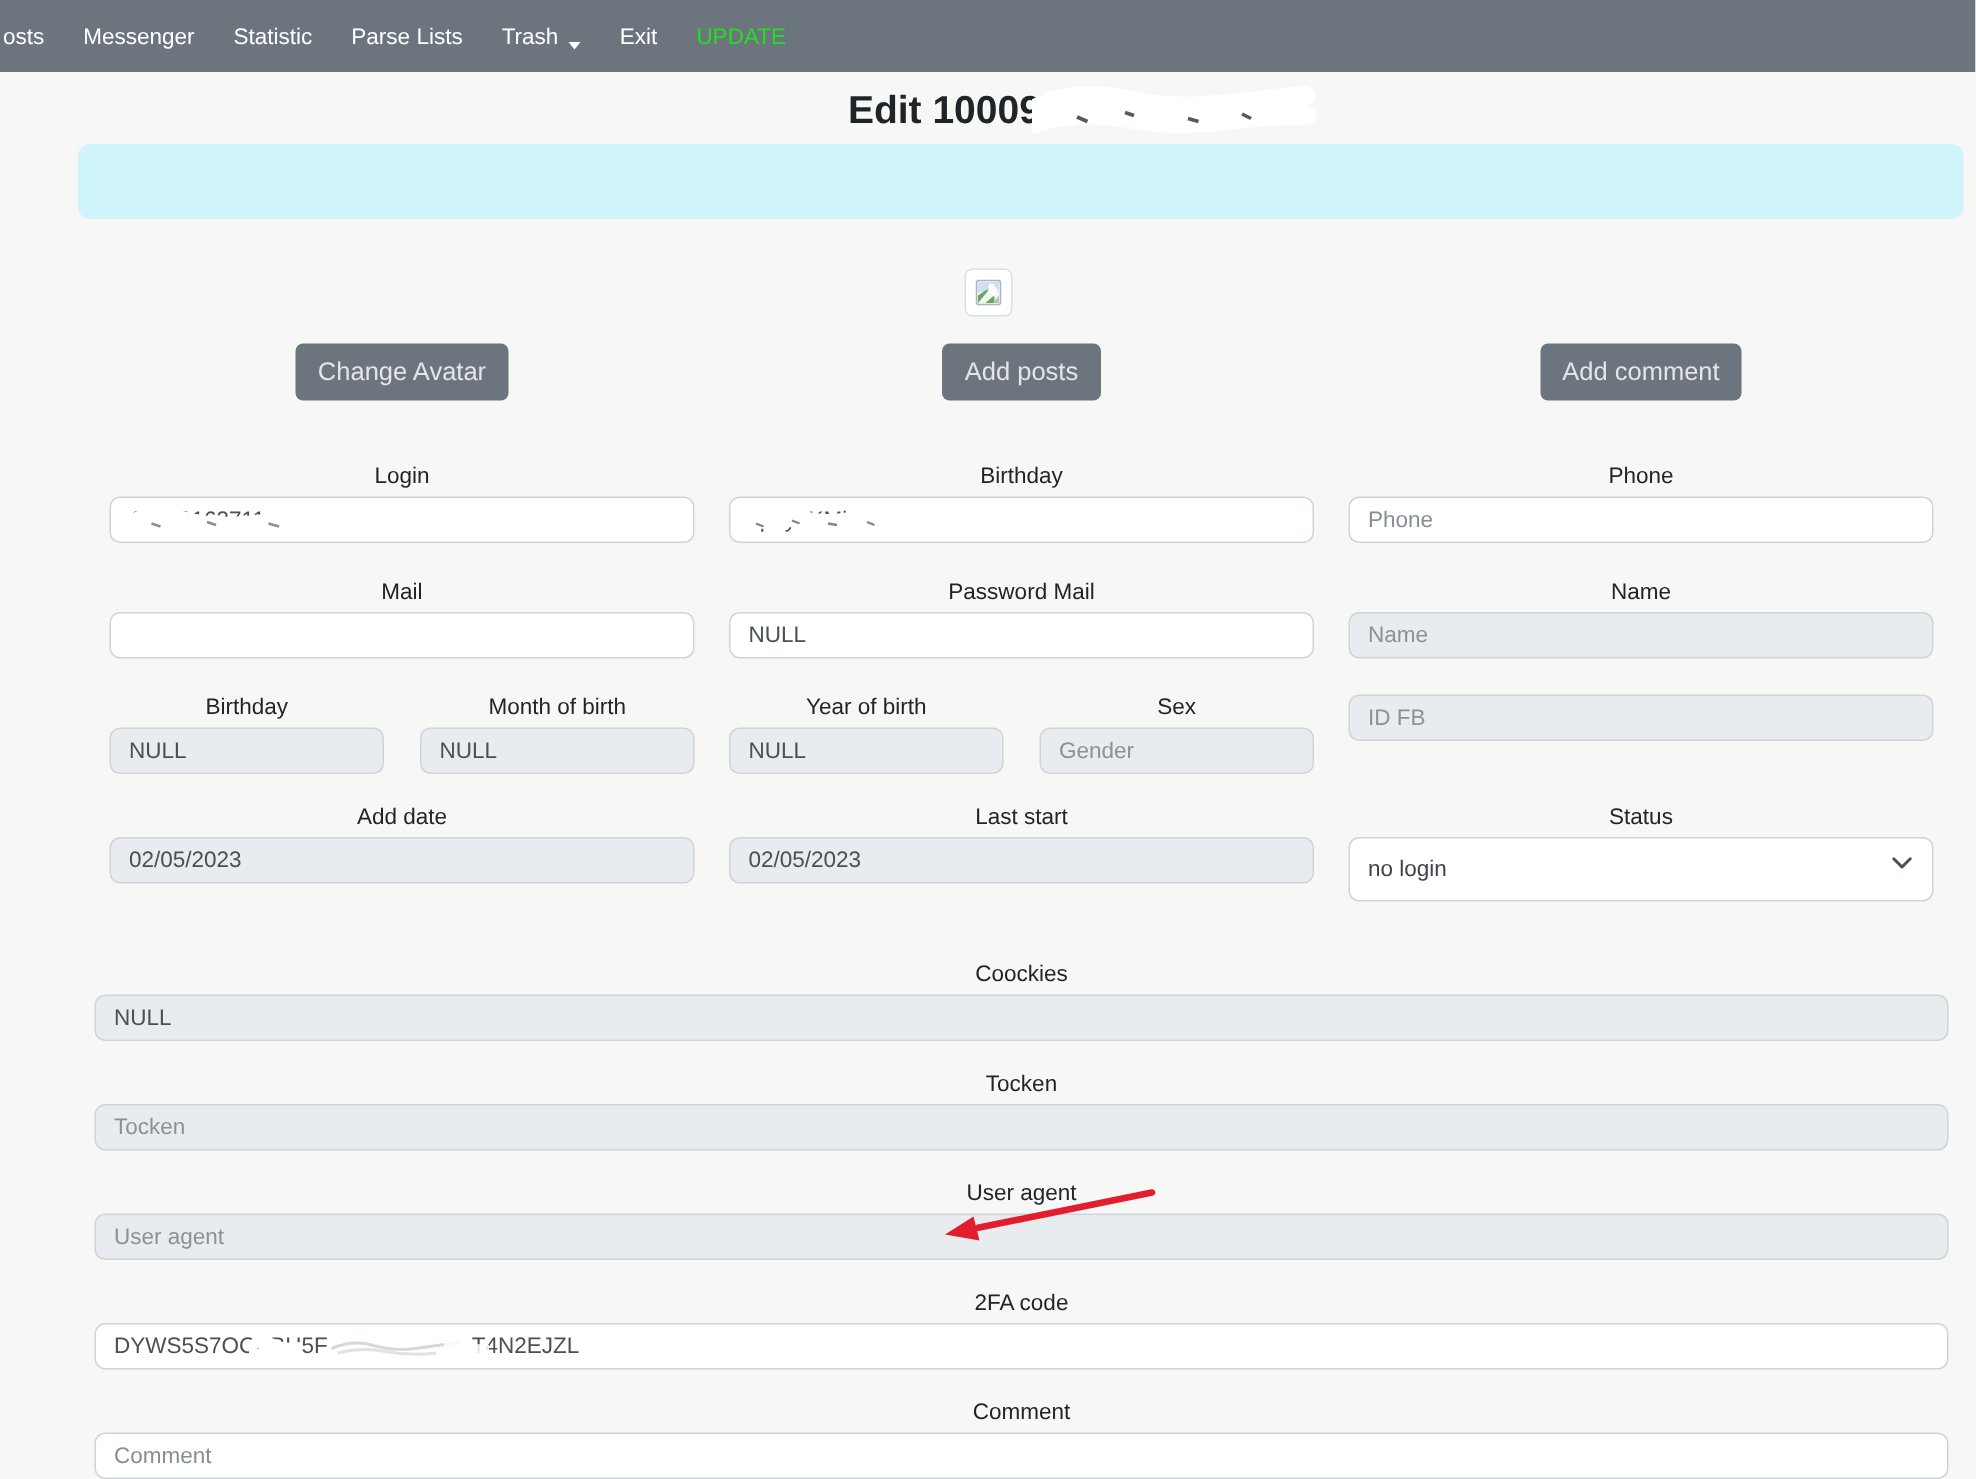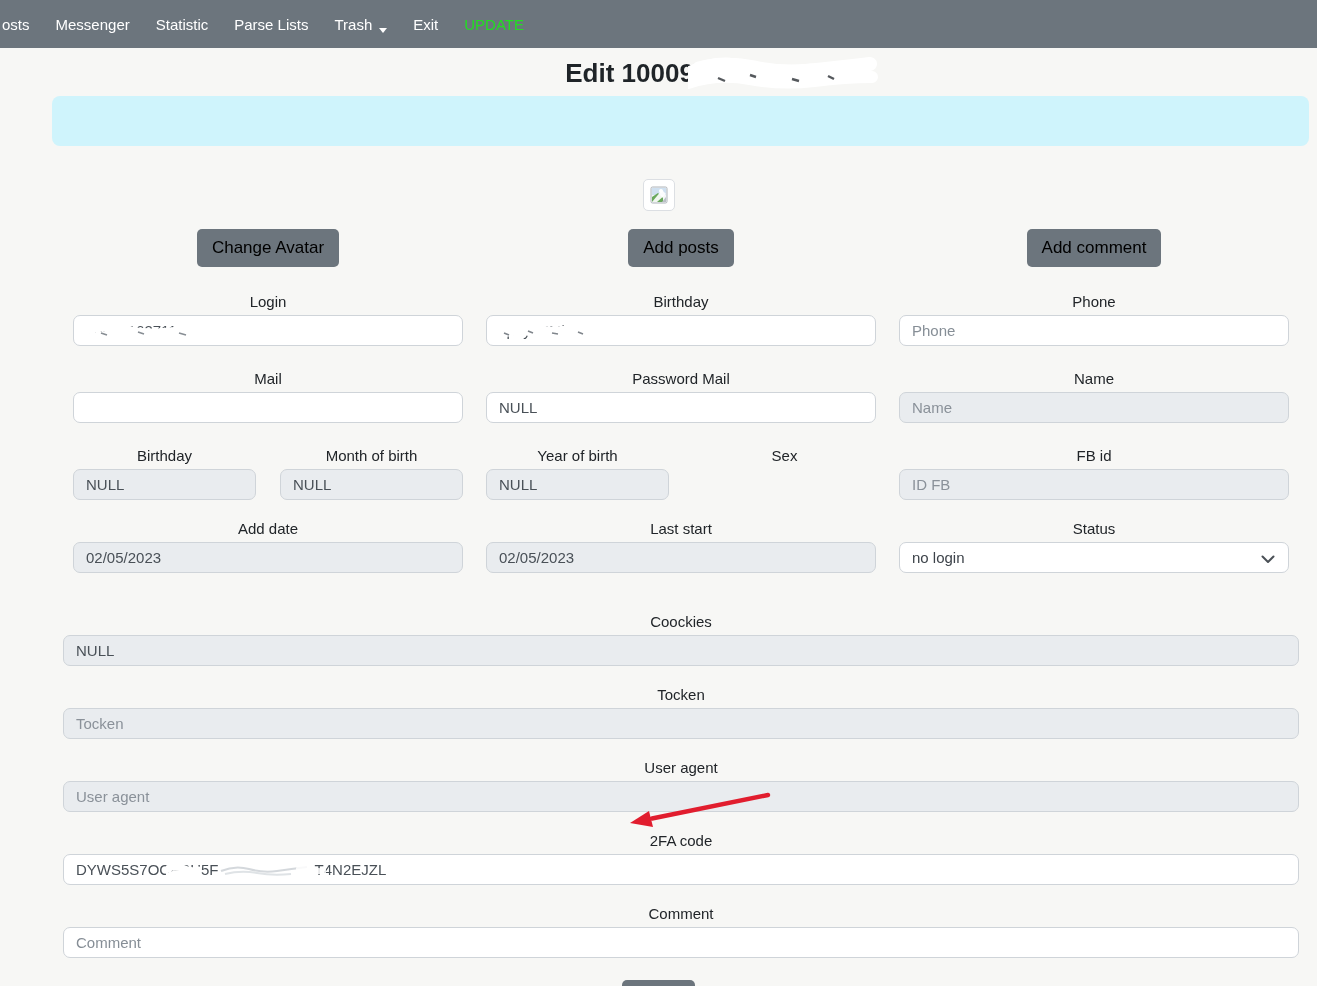--- a/index.html
+++ b/index.html
@@ -81,7 +81,7 @@
   .btn-cell { display: flex; justify-content: center; }
   .gbtn {
     background: #6c757d;
-    color: #000000;
+    color: #e5e5e5;
     border: none;
     border-radius: 5px;
     font-family: "Liberation Sans", sans-serif;

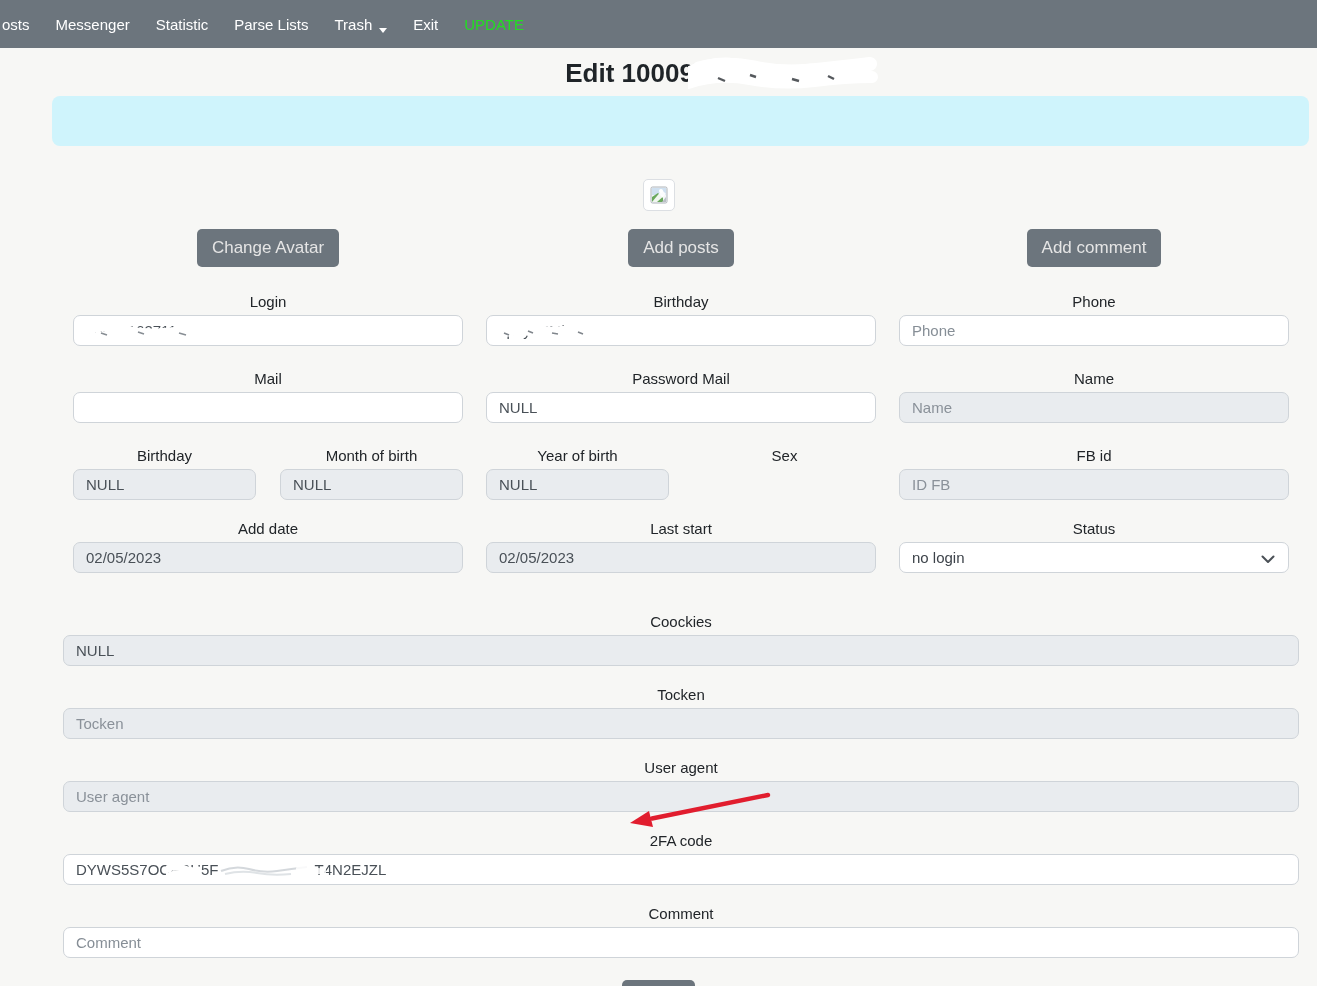--- a/index.html
+++ b/index.html
@@ -90,7 +90,7 @@
     cursor: pointer;
   }
 
-  .mt-form { margin-top: 26px; }
+  .mt-form { margin-top: 42px; }
   .mb-lg { margin-bottom: 24px; }
   .mb-sm { margin-bottom: 20px; }
 

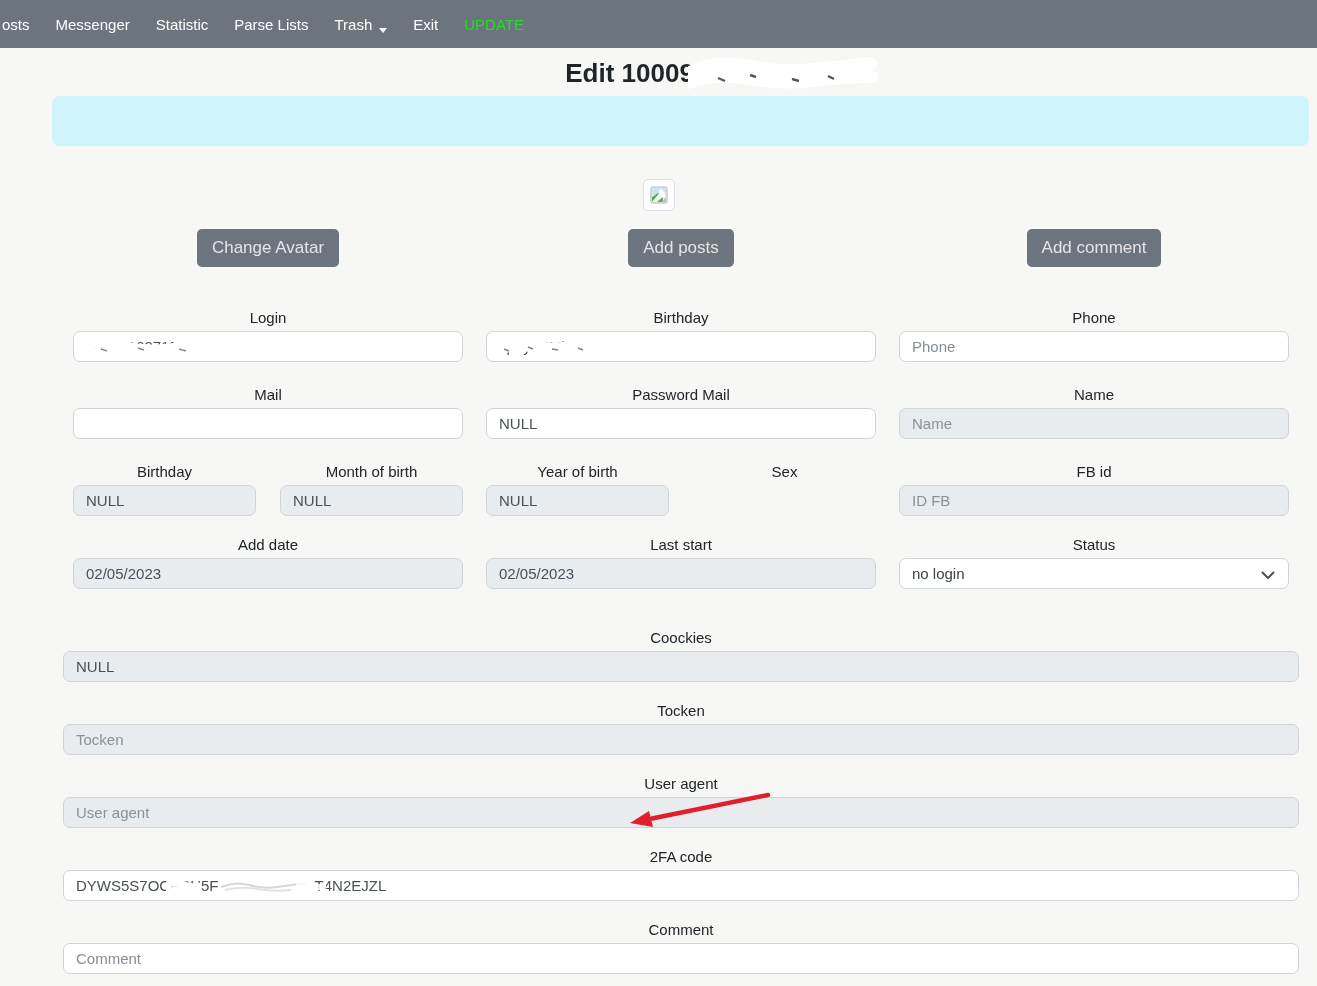--- a/index.html
+++ b/index.html
@@ -293,7 +293,6 @@
     </div>
   </div>
   <div class="fgroup">
-    <div class="flabel">FB id</div>
     <input class="finput disabled" placeholder="ID FB" style="">
   </div>
 </div>

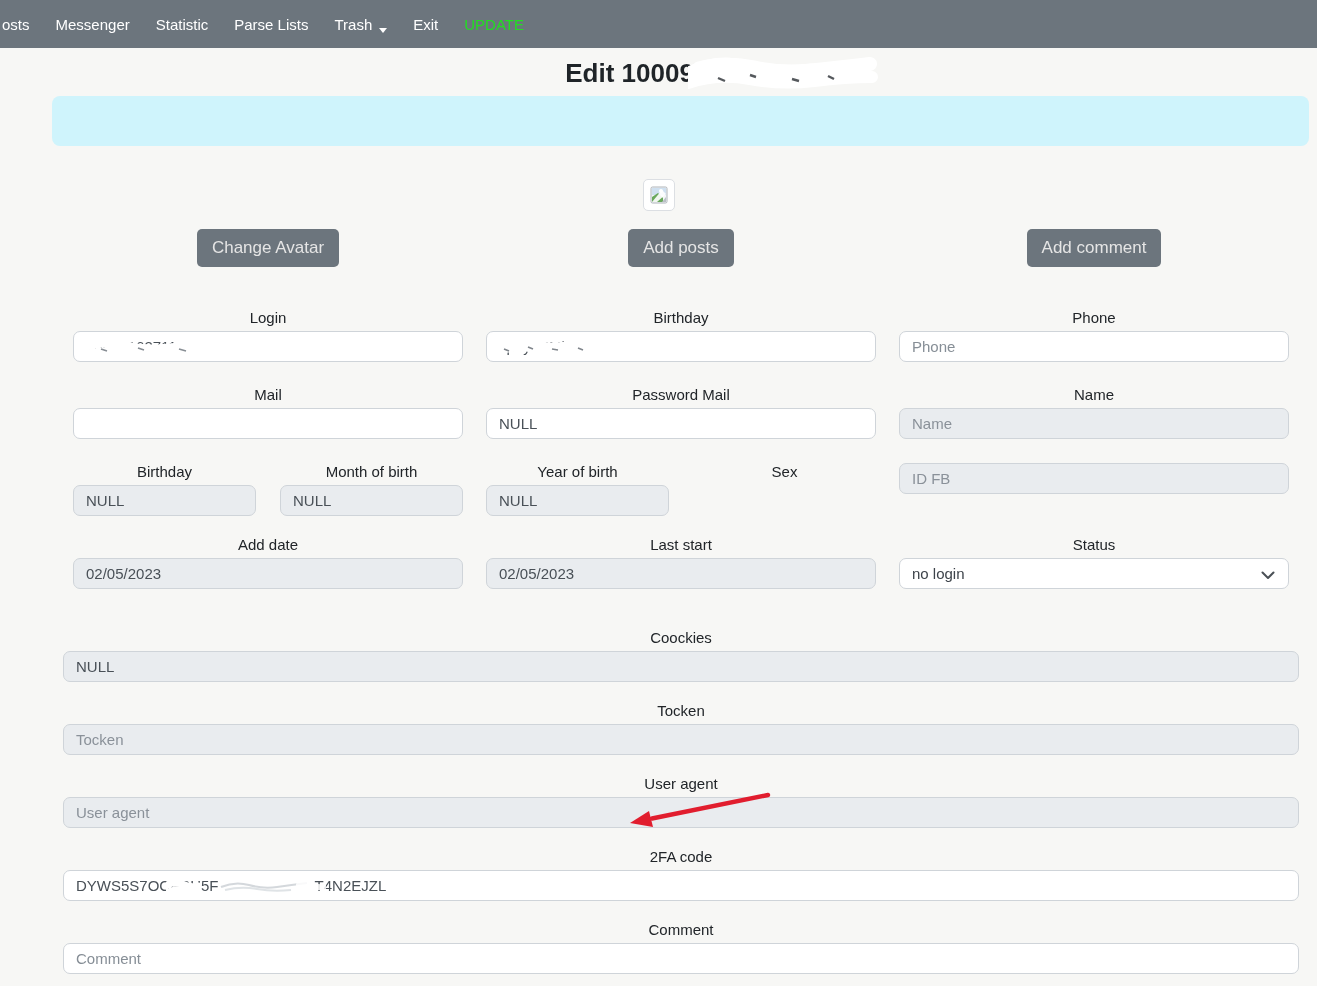--- a/index.html
+++ b/index.html
@@ -290,6 +290,7 @@
     </div>
     <div class="fgroup">
       <div class="flabel">Sex</div>
+      <input class="finput disabled" placeholder="Gender" style="">
     </div>
   </div>
   <div class="fgroup">

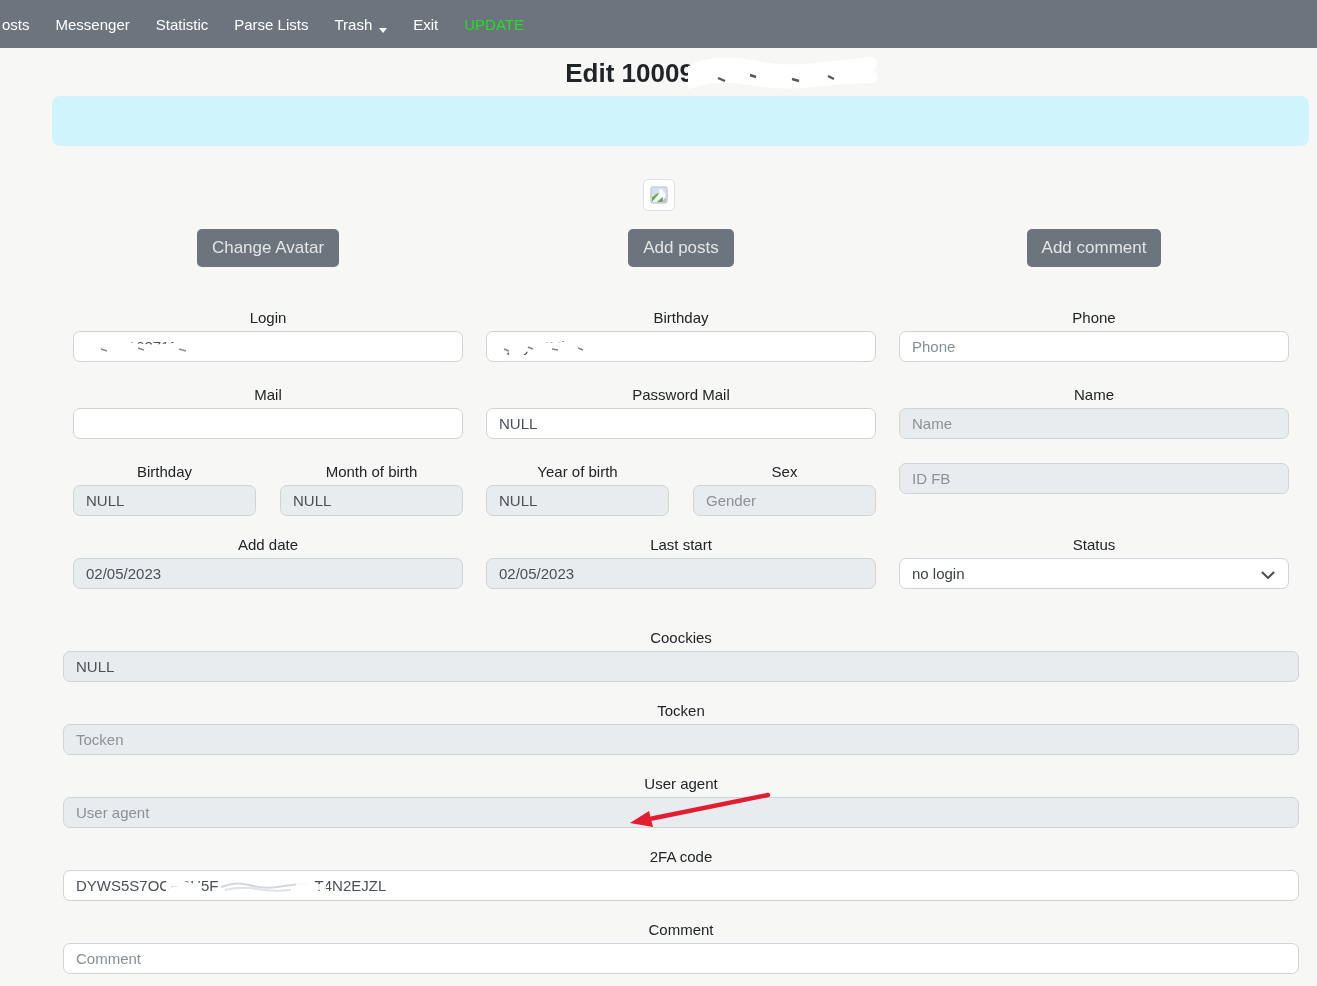--- a/index.html
+++ b/index.html
@@ -140,7 +140,7 @@
 
   
   .fselect {
-    height: 31px;
+    height: 43px;
     border: 1px solid #cfd4d9;
     border-radius: 7px;
     background: #fff;

